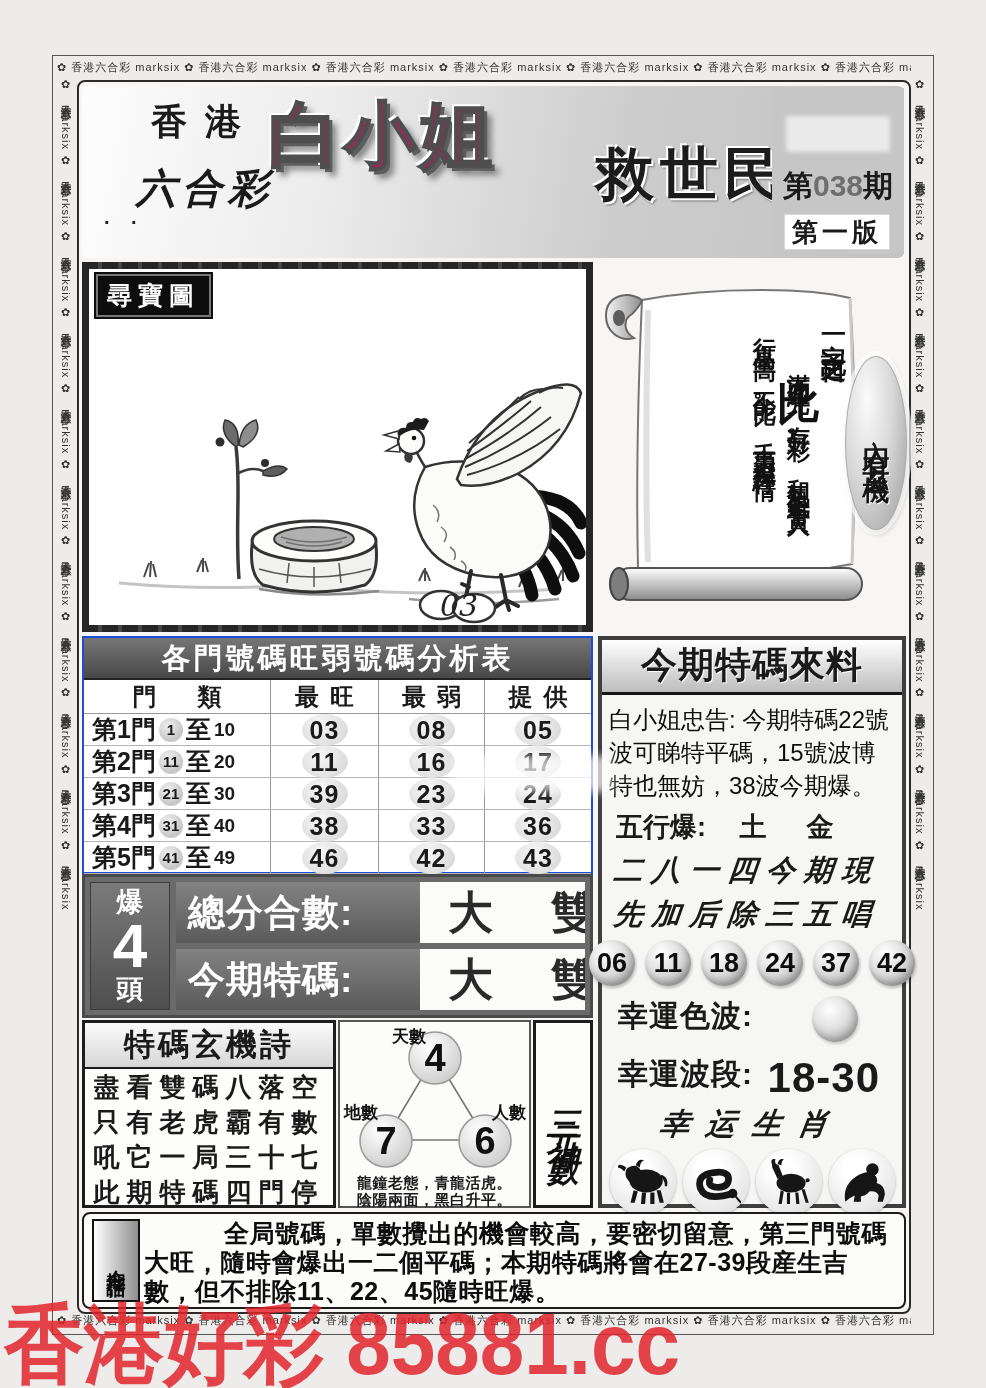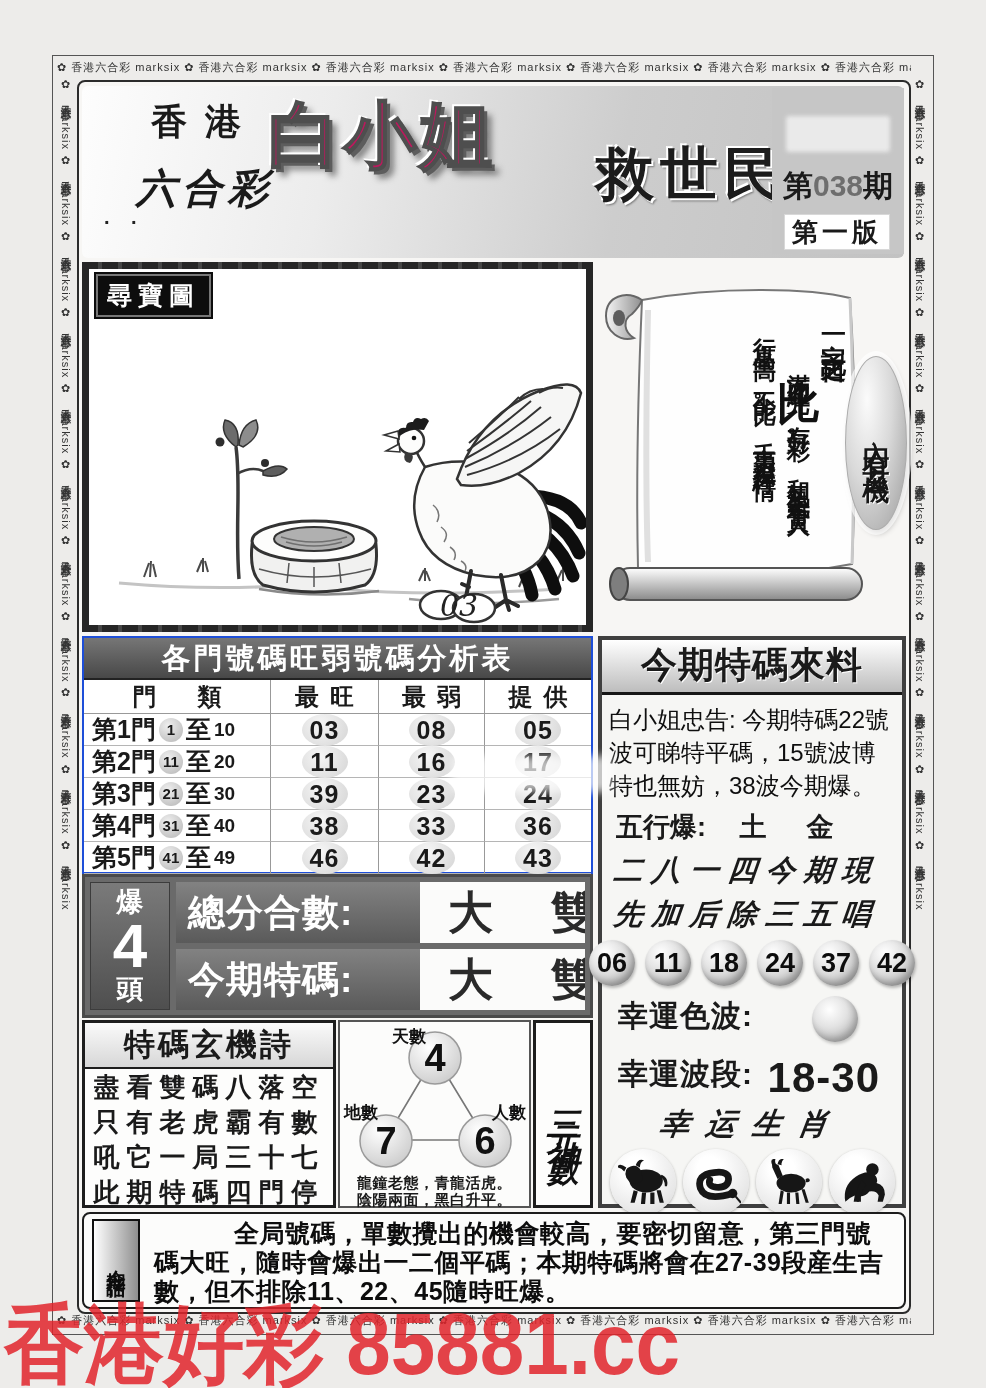--- a/index.html
+++ b/index.html
@@ -135,7 +135,7 @@
 
   
   .eval{left:82px;top:1212px;width:824px;height:97px;box-sizing:border-box;border:2px solid #1c1c1c;border-radius:8px;
-    background:#fcfcfb;display:flex;gap:14px;padding:5px 10px 5px 8px;}
+    background:#fcfcfb;display:flex;gap:4px;padding:5px 10px 5px 8px;}
   .eval-label{width:44px;flex:0 0 auto;border:2px solid #111;background:linear-gradient(90deg,#ffffff,#8f8f8f);
     display:flex;align-items:center;justify-content:center;}
   .eval-label span{writing-mode:vertical-rl;font-size:19px;font-weight:900;letter-spacing:3px;color:#0c0c0c;}

